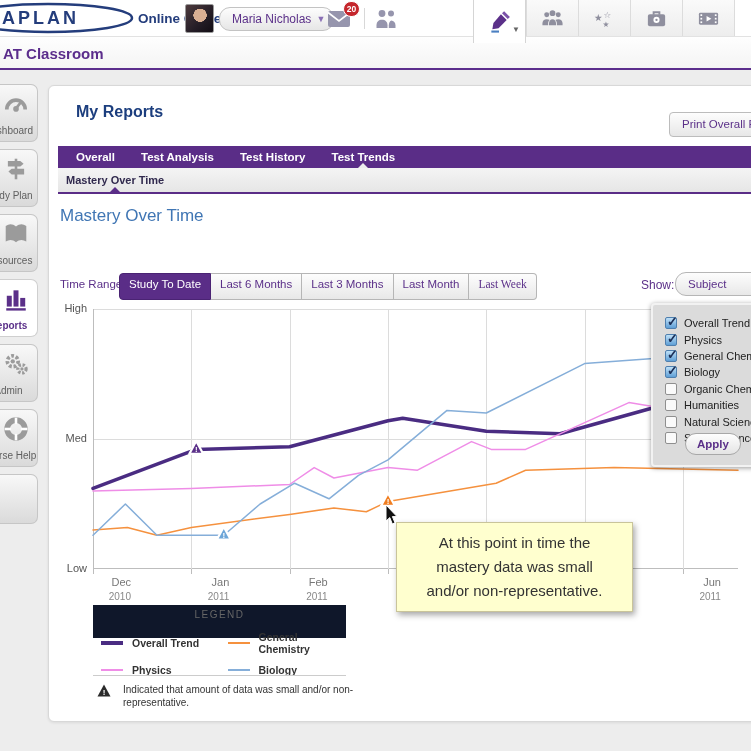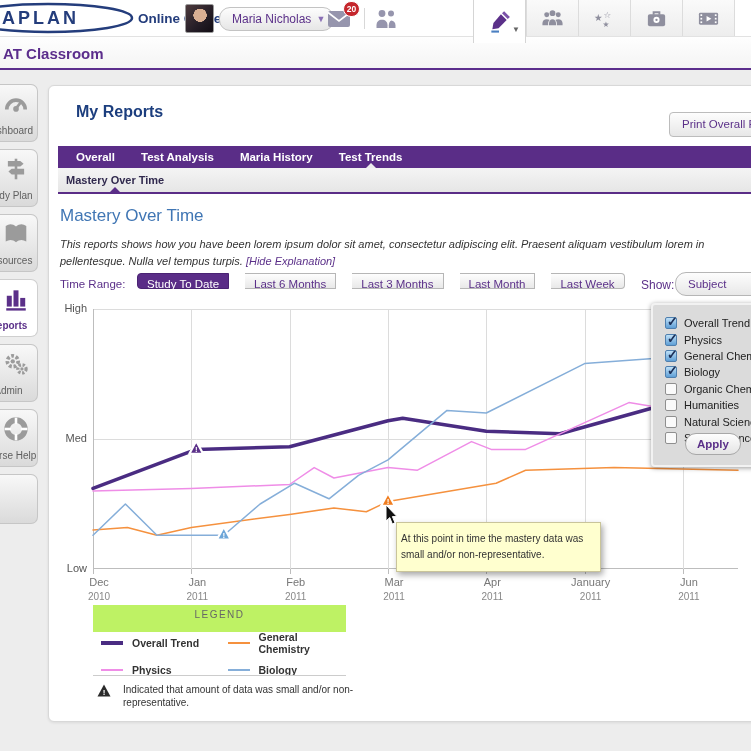--- a/index.html
+++ b/index.html
@@ -283,7 +283,7 @@
   <div class="nav-purple" id="nav-tabs">
       <div class="ptab">Overall</div>
       <div class="ptab">Test Analysis</div>
-      <div class="ptab">Maria History</div>
+      <div class="ptab">Test History</div>
       <div class="ptab active">Test Trends</div>
     </div>
   <div class="subnav" id="sub-tabs">

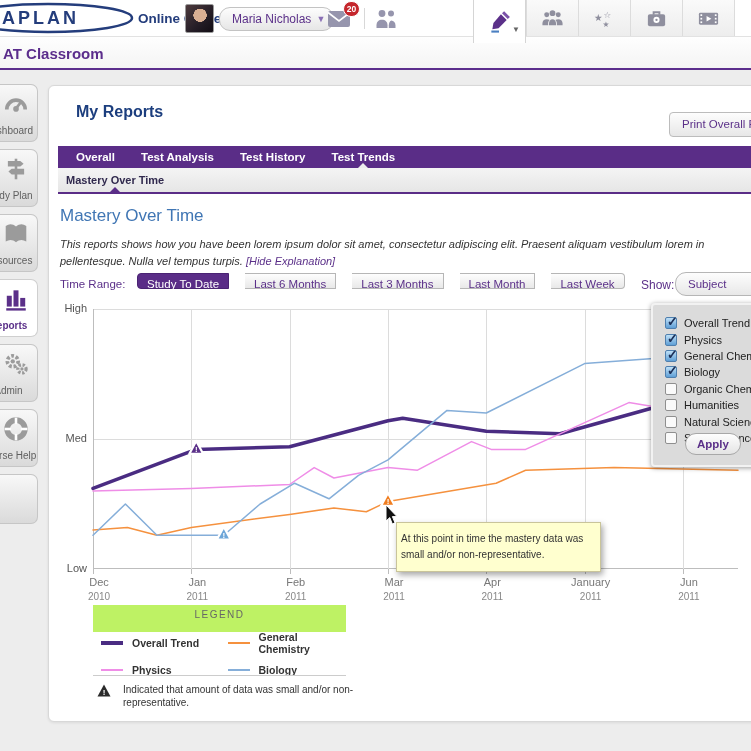--- a/index.html
+++ b/index.html
@@ -292,9 +292,6 @@
   <div class="subnav-rule"></div>
 
   <div class="section-title">Mastery Over Time</div>
-  <div class="description">
-    <span>This reports shows how you have been lorem ipsum dolor sit amet, consectetur adipiscing elit. Praesent aliquam vestibulum lorem in pellentesque. Nulla vel tempus turpis. </span><span class="hide-link">[Hide Explanation]</span>
-  </div>
 
   <div class="tr-label">Time Range:</div>
   <div class="tr-group" id="tr-group">

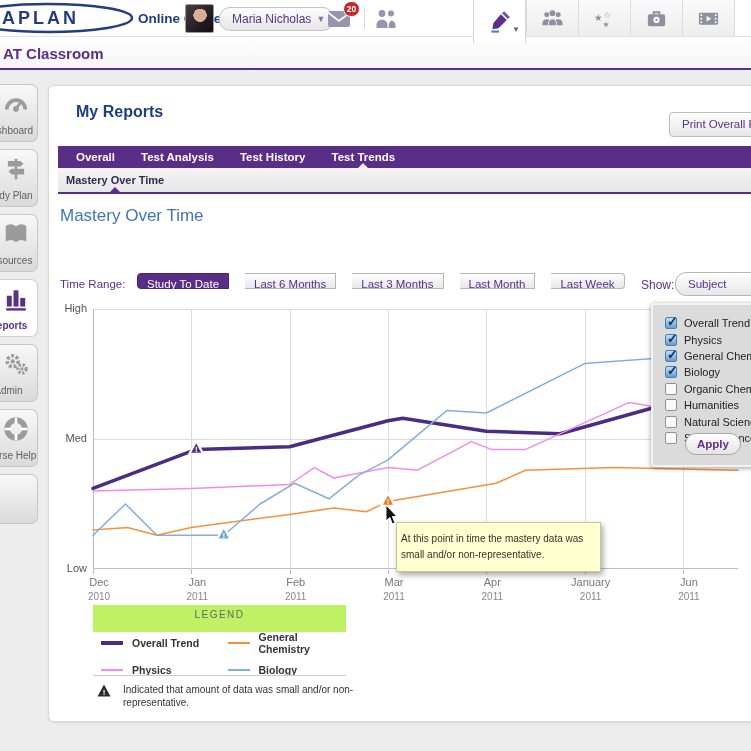--- a/index.html
+++ b/index.html
@@ -68,7 +68,7 @@
   .description{position:absolute;left:11px;top:150px;width:648px;font-size:11px;font-style:italic;color:#333;line-height:1.5;}
   .description .hide-link{color:#5b3089;}
   .tr-label{position:absolute;left:11px;top:192px;font-size:11.5px;color:#5b3089;}
-  .tr-group{position:absolute;left:88px;top:187px;display:flex;height:16px;gap:16px;}
+  .tr-group{position:absolute;left:70px;top:187px;display:flex;height:27px;}
   .tr-btn{padding:0 9px;line-height:21px;font-size:11.5px;color:#5b3089;background:linear-gradient(#fdfdfd,#e8e8e8);
     border:1px solid #b6b6b6;border-left:none;white-space:nowrap;}
   .tr-btn:first-child{border-left:1px solid #b6b6b6;border-radius:4px 0 0 4px;}

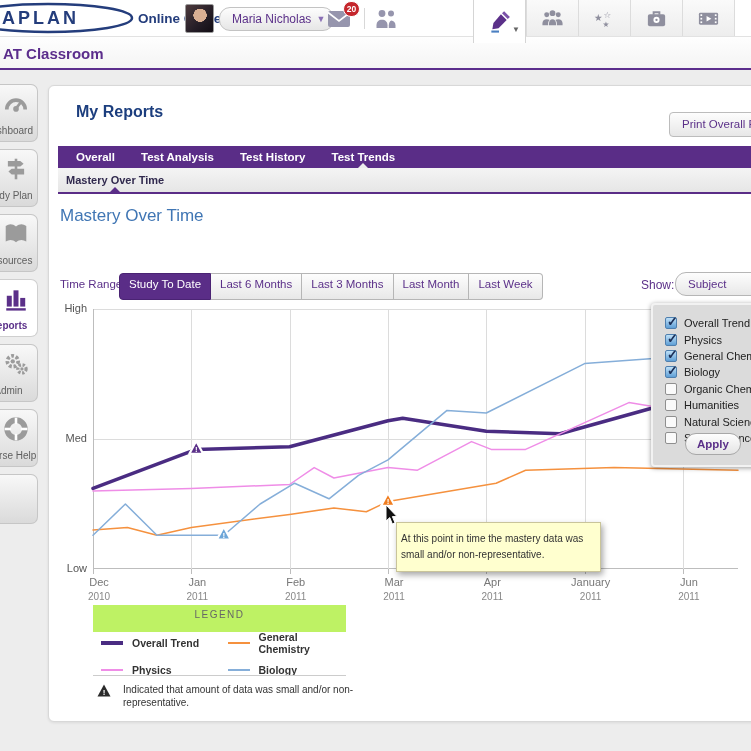--- a/index.html
+++ b/index.html
@@ -72,7 +72,7 @@
   .tr-btn{padding:0 9px;line-height:21px;font-size:11.5px;color:#5b3089;background:linear-gradient(#fdfdfd,#e8e8e8);
     border:1px solid #b6b6b6;border-left:none;white-space:nowrap;}
   .tr-btn:first-child{border-left:1px solid #b6b6b6;border-radius:4px 0 0 4px;}
-  .tr-btn:last-child{border-radius:0 4px 4px 0;}
+  .tr-btn:last-child{border-radius:0 4px 4px 0;font-family:Liberation Serif, serif;}
   .tr-btn.active{background:#5a2d87;color:#fff;border-color:#4a2373;}
   .show-label{position:absolute;left:592px;top:192px;font-size:12px;color:#5b3089;}
   .show-dd{position:absolute;left:626px;top:186px;width:110px;height:22px;line-height:22px;padding:0 12px;

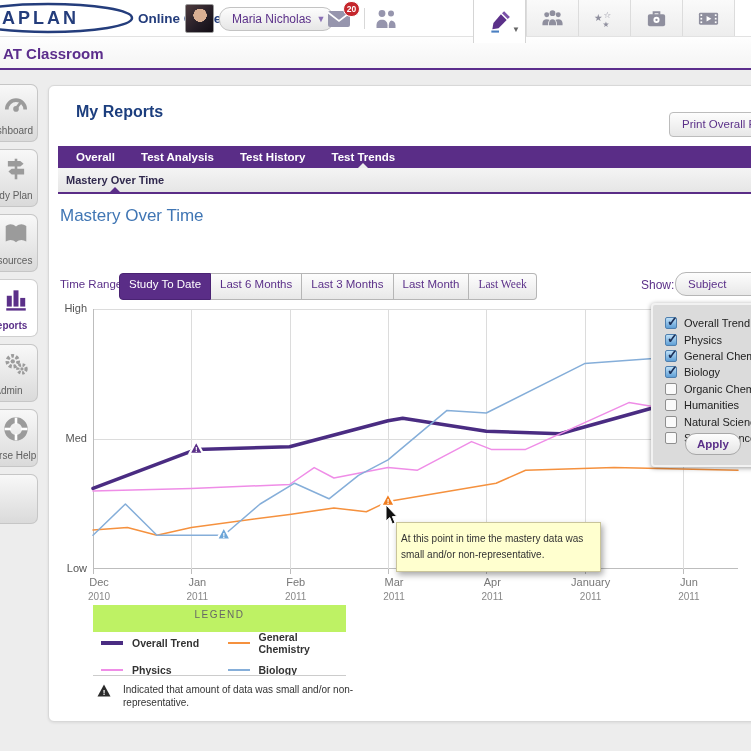--- a/index.html
+++ b/index.html
@@ -85,8 +85,8 @@
   .xlab .yr{font-size:10px;color:#888;}
   
   .cursor-svg{position:absolute;left:292px;top:196px;width:15px;height:21px;z-index:14;}
-  .tooltip{position:absolute;left:303px;top:213px;width:195px;padding:8px 4px;background:#ffffcf;border:1px solid #c9c49a;
-    box-shadow:2px 3px 6px rgba(0,0,0,.35);font-size:10px;color:#333;line-height:1.6;z-index:13;}
+  .tooltip{position:absolute;left:303px;top:213px;width:195px;padding:8px 20px;background:#ffffcf;border:1px solid #c9c49a;
+    box-shadow:2px 3px 6px rgba(0,0,0,.35);font-size:15px;color:#333;line-height:1.6;z-index:13;text-align:center;}
   
   .legend-panel{position:absolute;left:558px;top:-6px;width:152px;height:164px;background:#dbdbdb;
     border:2px solid #f2f2f2;border-radius:4px;box-shadow:0 1px 5px rgba(0,0,0,.4);z-index:15;padding:10px 0 0 12px;box-sizing:border-box;}

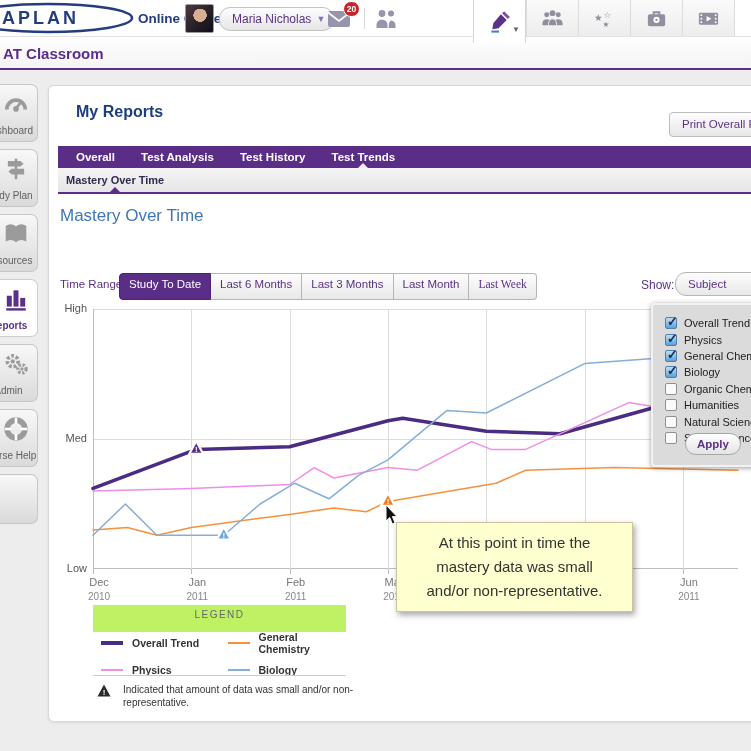--- a/index.html
+++ b/index.html
@@ -81,7 +81,7 @@
   .chart-area{position:absolute;left:44px;top:223px;width:645px;height:260px;}
   #chart-svg{position:absolute;left:0;top:0;width:645px;height:260px;overflow:visible;}
   .ylab{position:absolute;left:-38px;width:32px;text-align:right;font-size:11px;color:#555;}
-  .xlab{position:absolute;top:267px;width:64px;text-align:center;font-size:11px;color:#777;line-height:1.25;}
+  .xlab{position:absolute;top:267px;width:64px;text-align:right;font-size:11px;color:#777;line-height:1.25;}
   .xlab .yr{font-size:10px;color:#888;}
   
   .cursor-svg{position:absolute;left:292px;top:196px;width:15px;height:21px;z-index:14;}

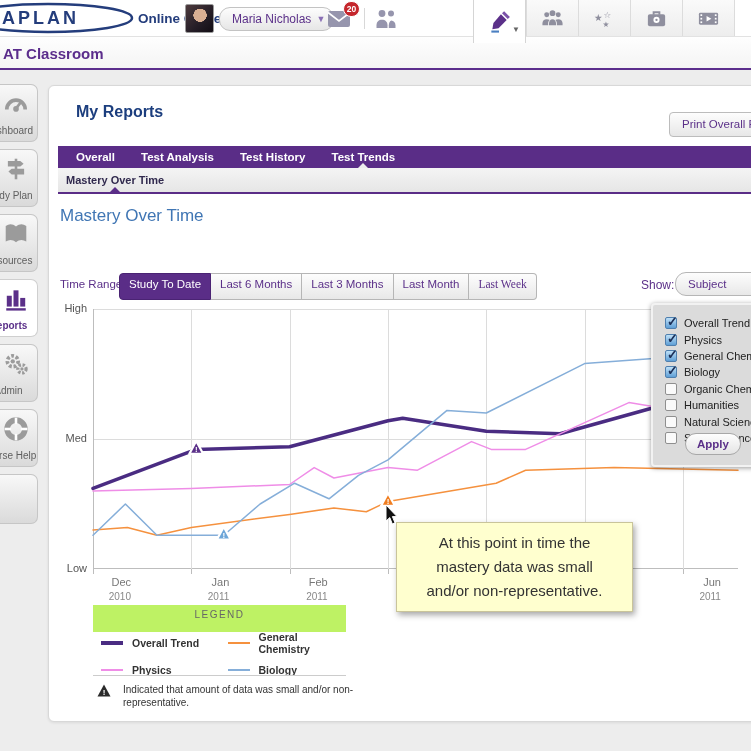--- a/index.html
+++ b/index.html
@@ -99,7 +99,7 @@
   .apply-btn{position:absolute;left:32px;bottom:10px;width:54px;height:20px;line-height:20px;text-align:center;
     background:linear-gradient(#fefefe,#e4e4e4);border:1px solid #a8a8a8;border-radius:11px;color:#5b3089;font-size:11.5px;font-weight:bold;}
   
-  .bl-header{position:absolute;left:44px;top:519px;width:253px;height:27px;line-height:19px;background:#bef264;
+  .bl-header{position:absolute;left:44px;top:519px;width:253px;height:33px;line-height:19px;background:#0f172a;
     text-align:center;font-size:10px;color:#666;letter-spacing:1.5px;}
   #bl-rows{position:absolute;left:44px;top:545px;width:253px;display:grid;grid-template-columns:1fr 1fr;row-gap:9px;}
   .bl-item{display:flex;align-items:center;}

